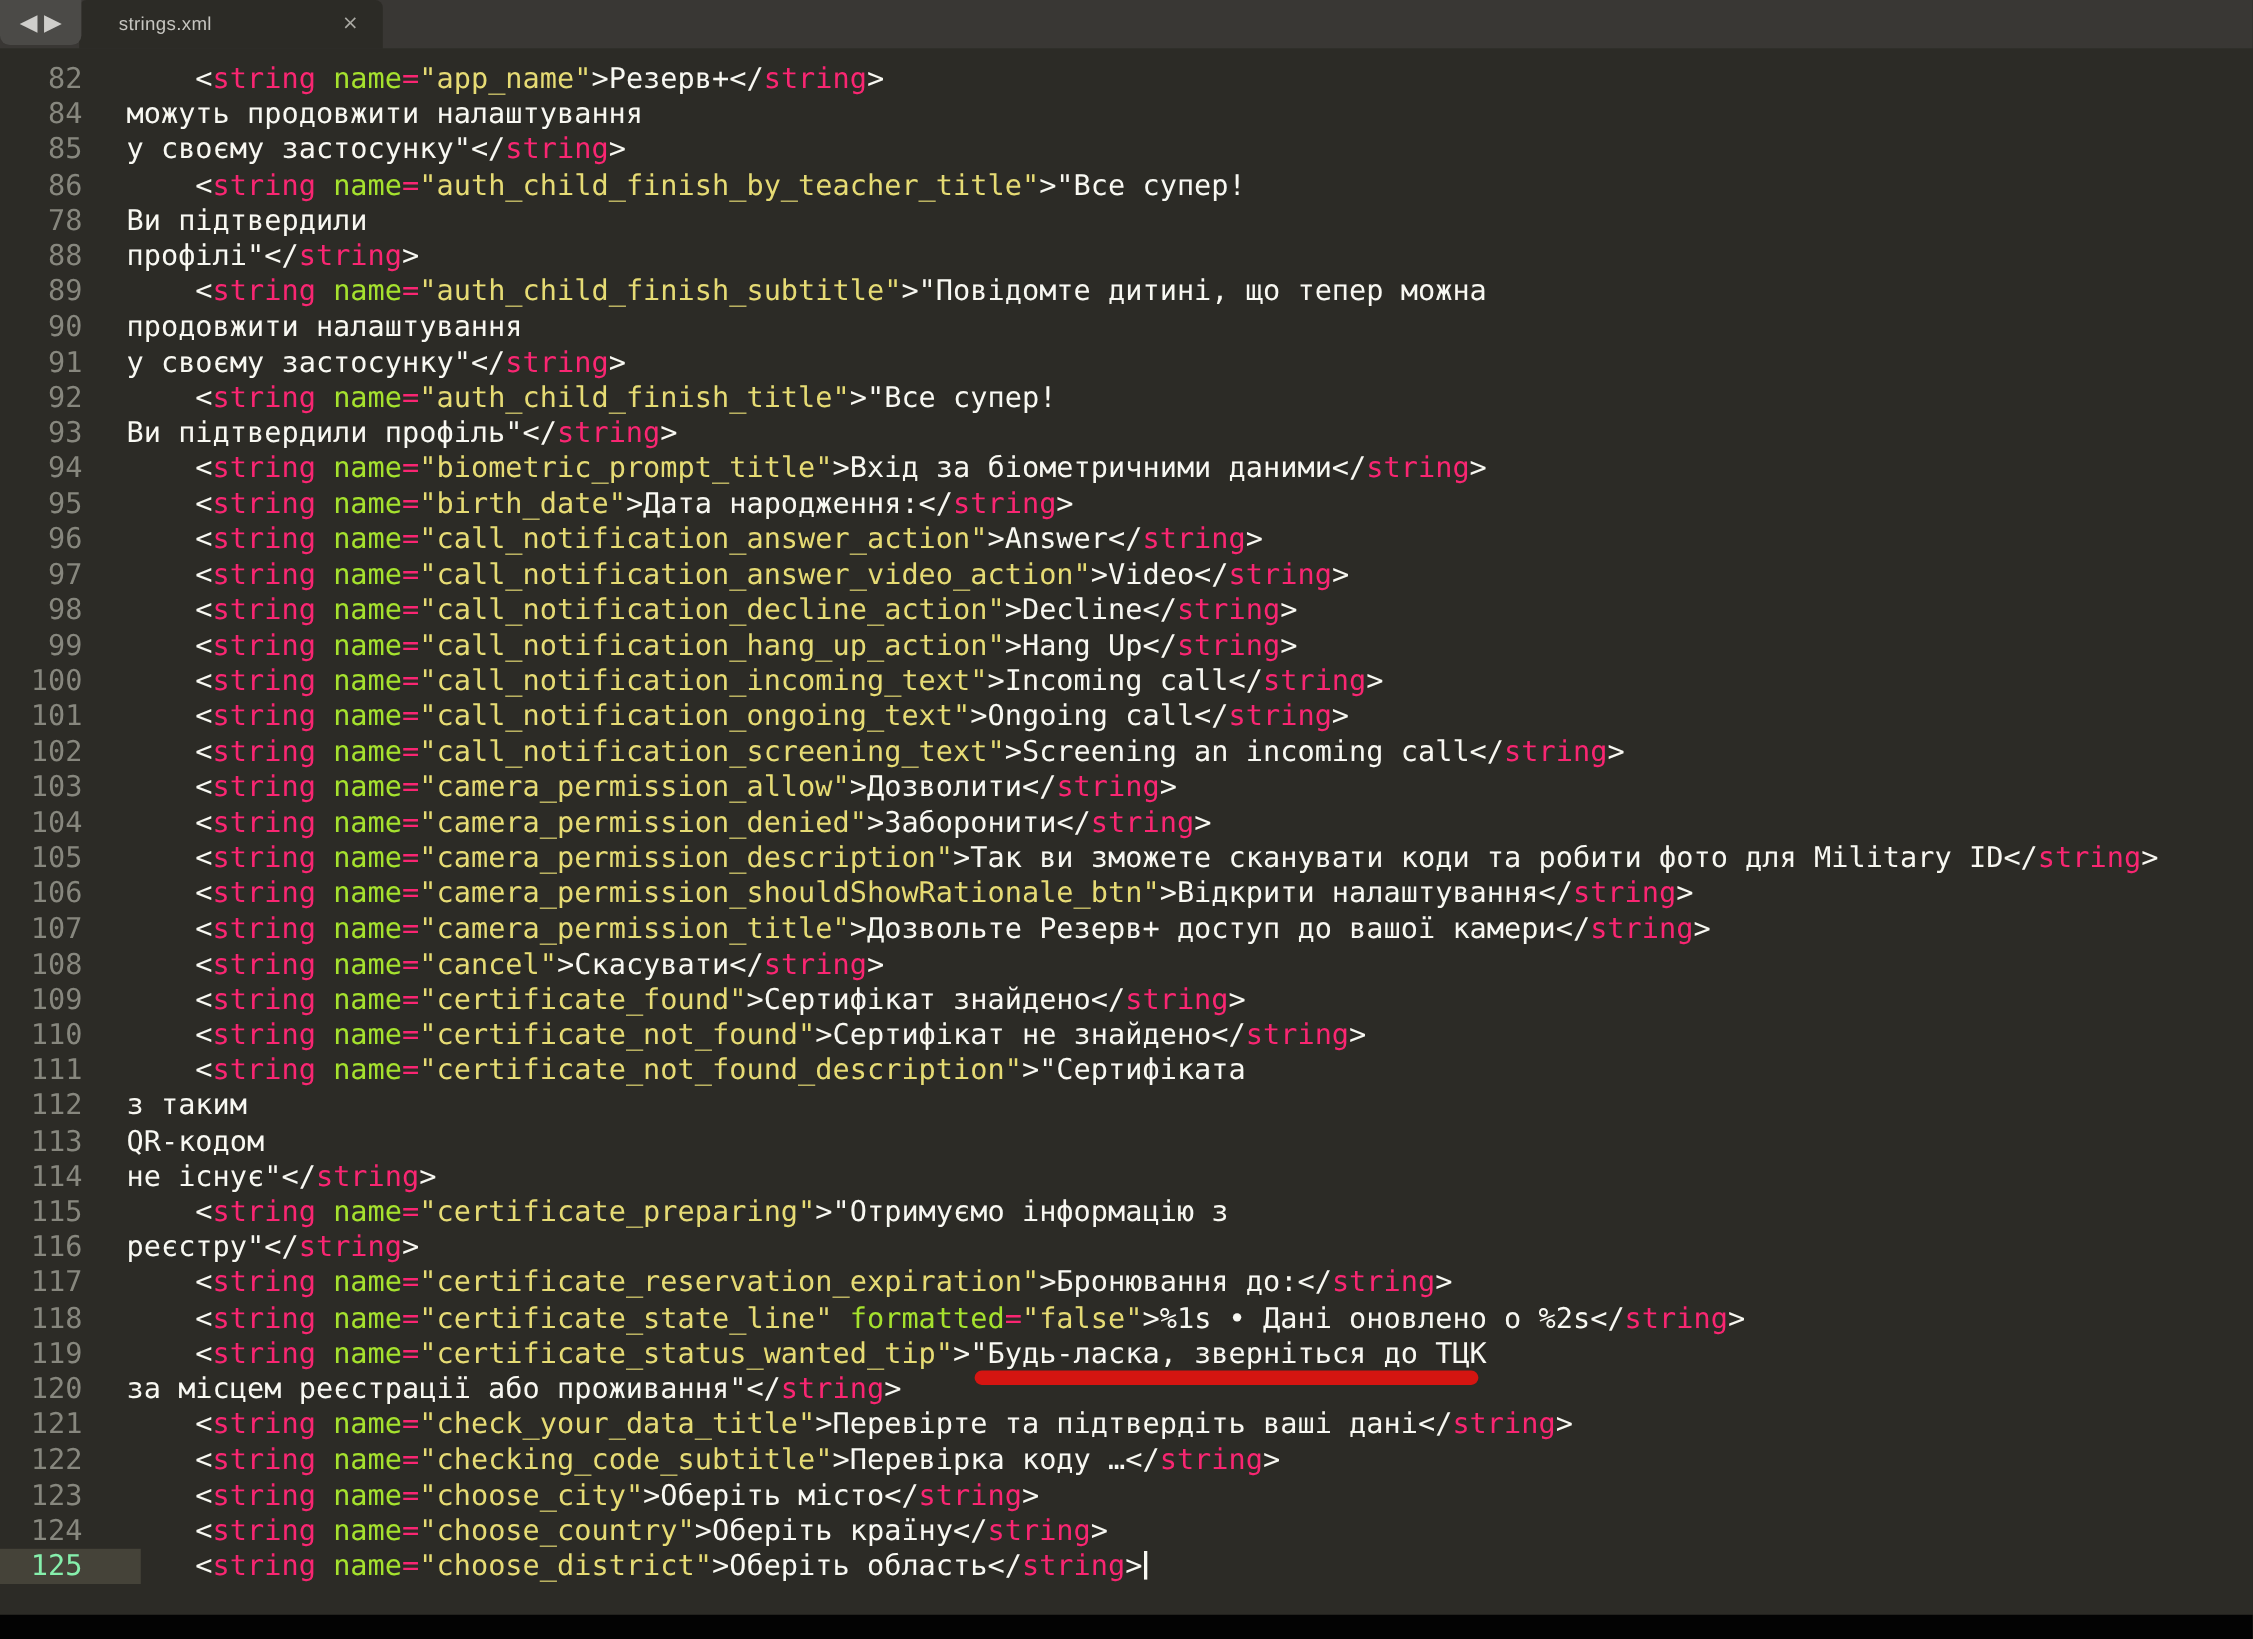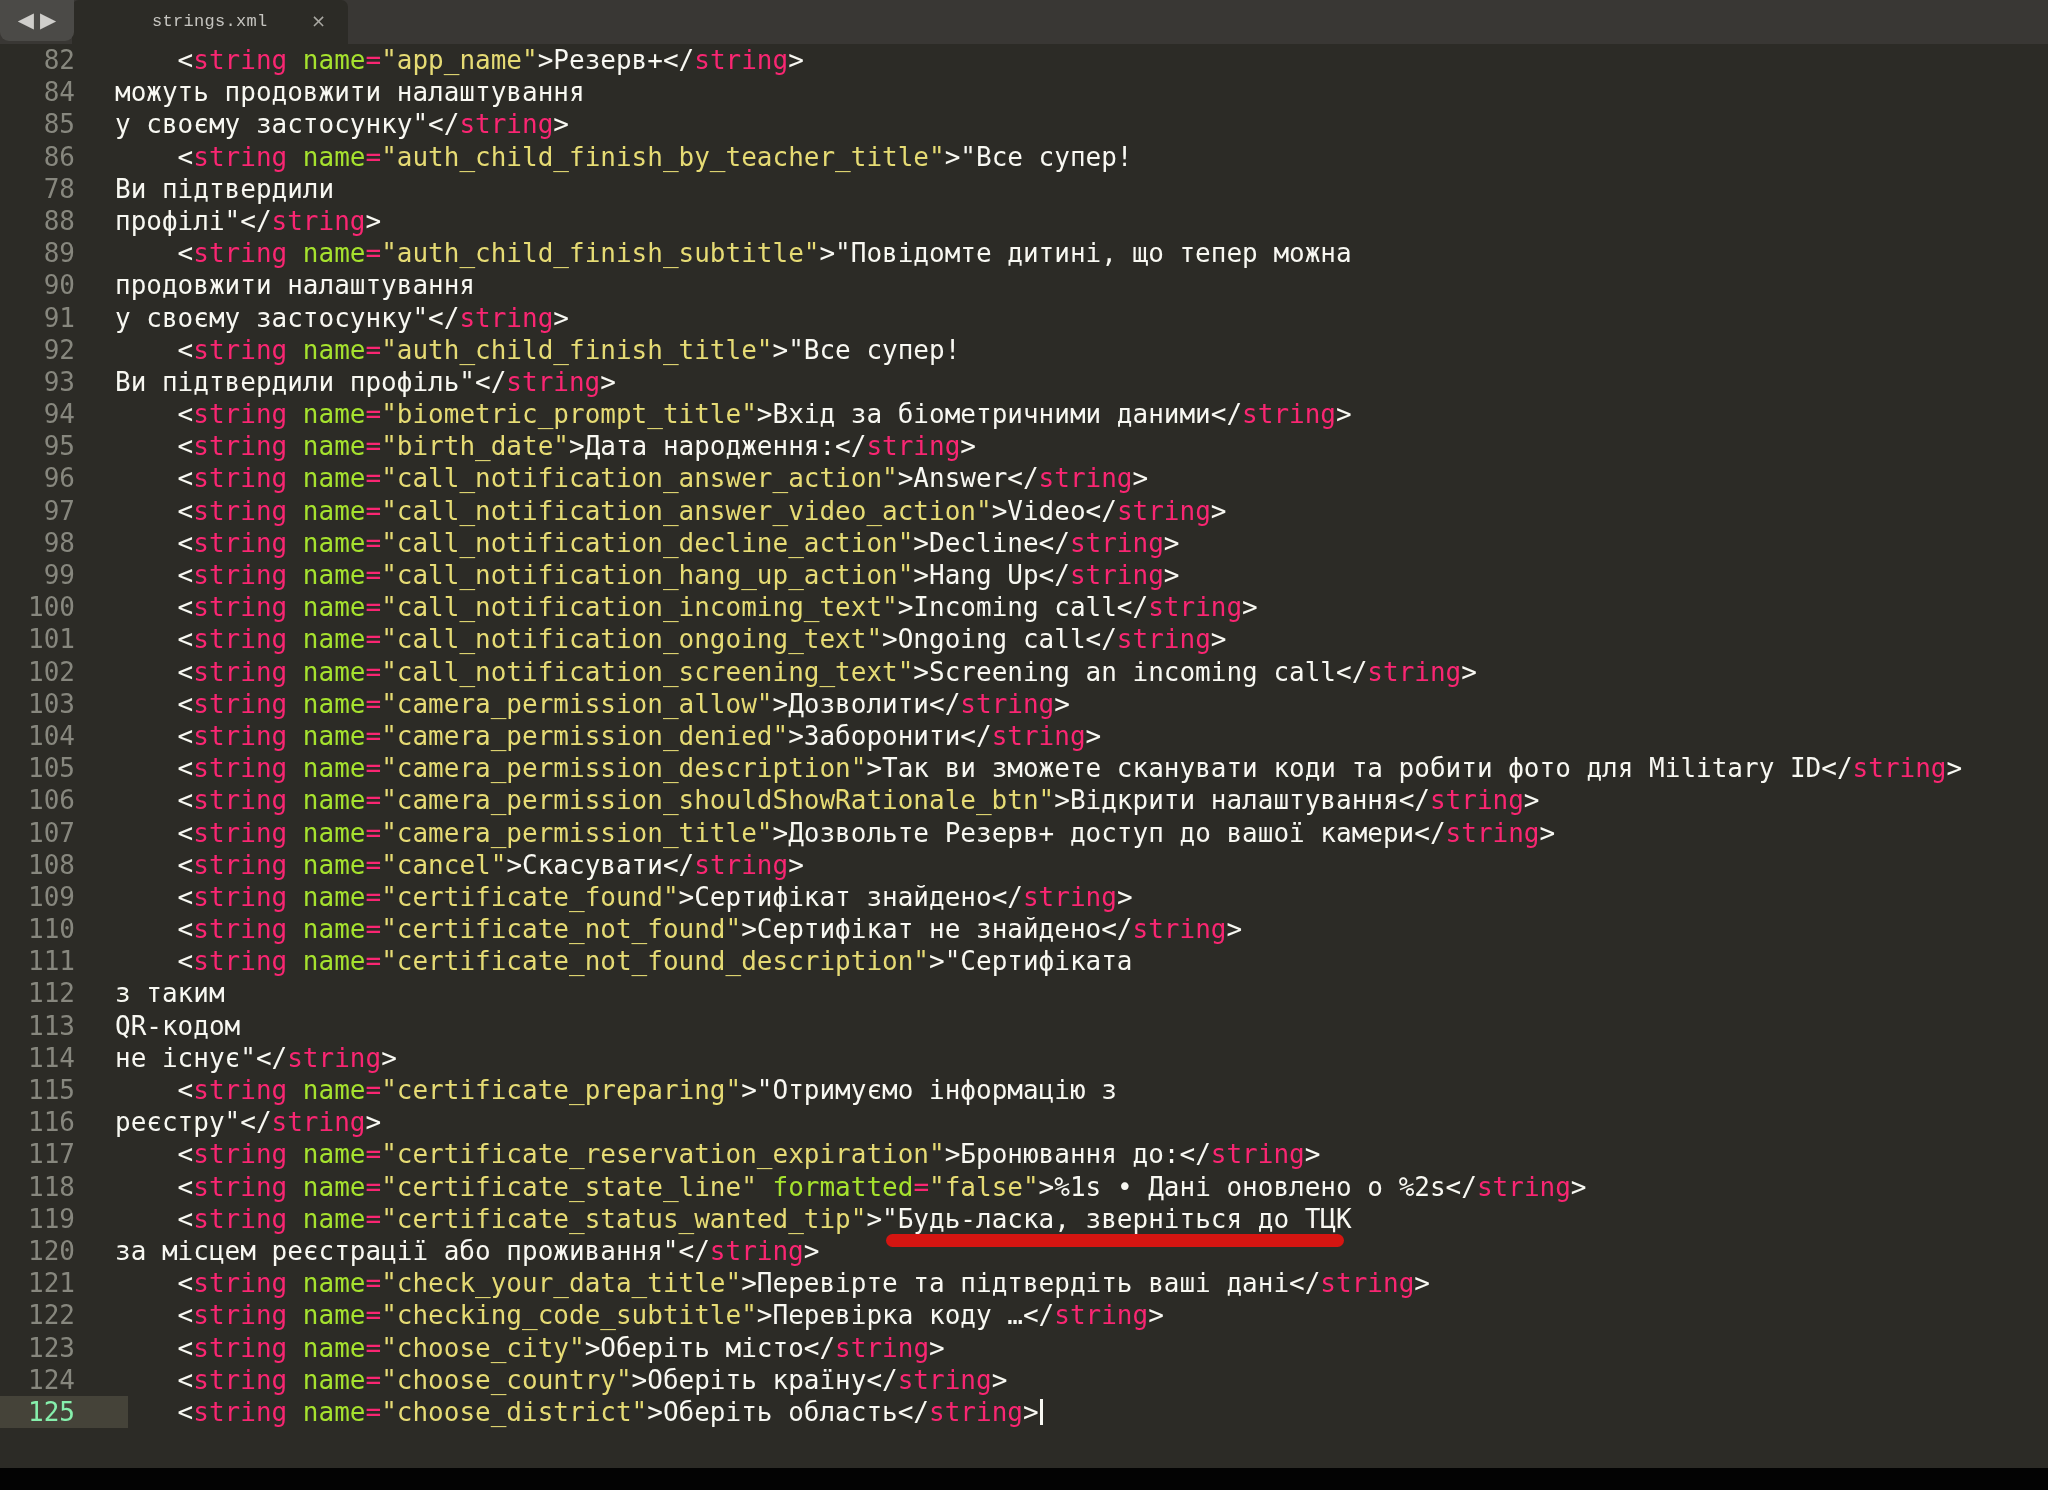--- a/index.html
+++ b/index.html
@@ -28,8 +28,8 @@
   }
   #tab-title{
     position:absolute;left:36px;top:12px;
-    font-family:Liberation Mono, monospace;
-    font-size:17px;color:#c6c5c0;letter-spacing:.3px;margin-left:44px;
+    font-family:Liberation Sans, sans-serif;
+    font-size:17px;color:#c6c5c0;letter-spacing:.3px;
   }
   #tab-close{
     position:absolute;right:22px;top:10px;

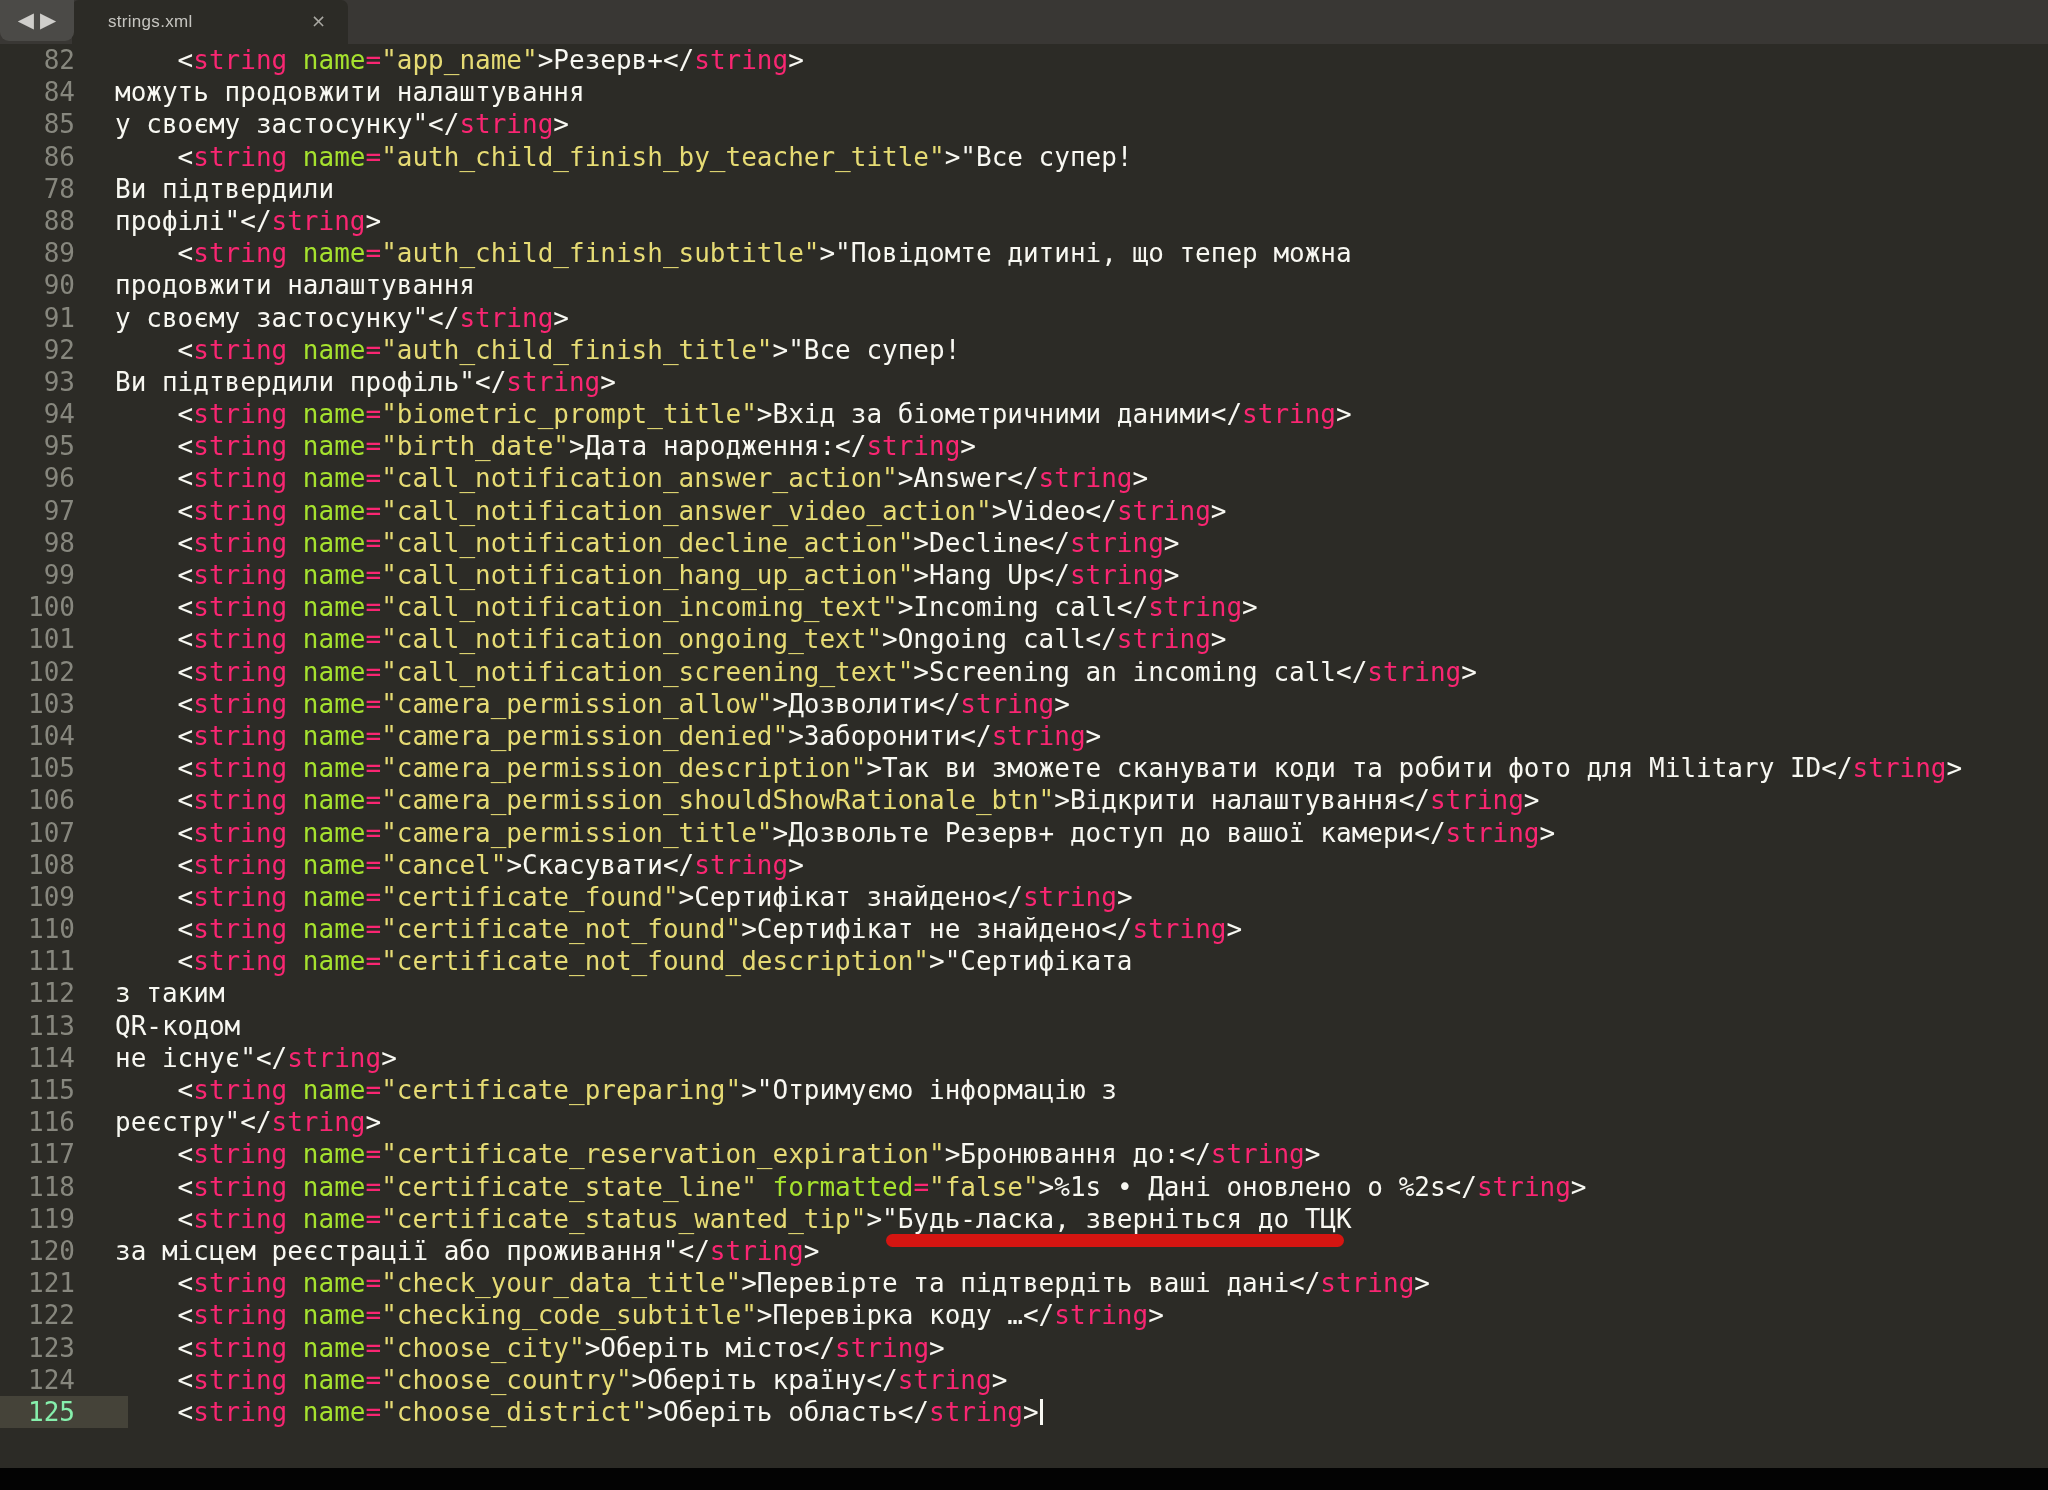--- a/index.html
+++ b/index.html
@@ -39,7 +39,7 @@
   
   #editor{
     position:absolute;top:44px;left:0;width:2048px;bottom:22px;
-    background:#2c2b26;box-sizing:border-box;
+    background:#2c2b26;padding-top:12px;box-sizing:border-box;
     font-size:26px;z-index:1;
   }
   .line{

